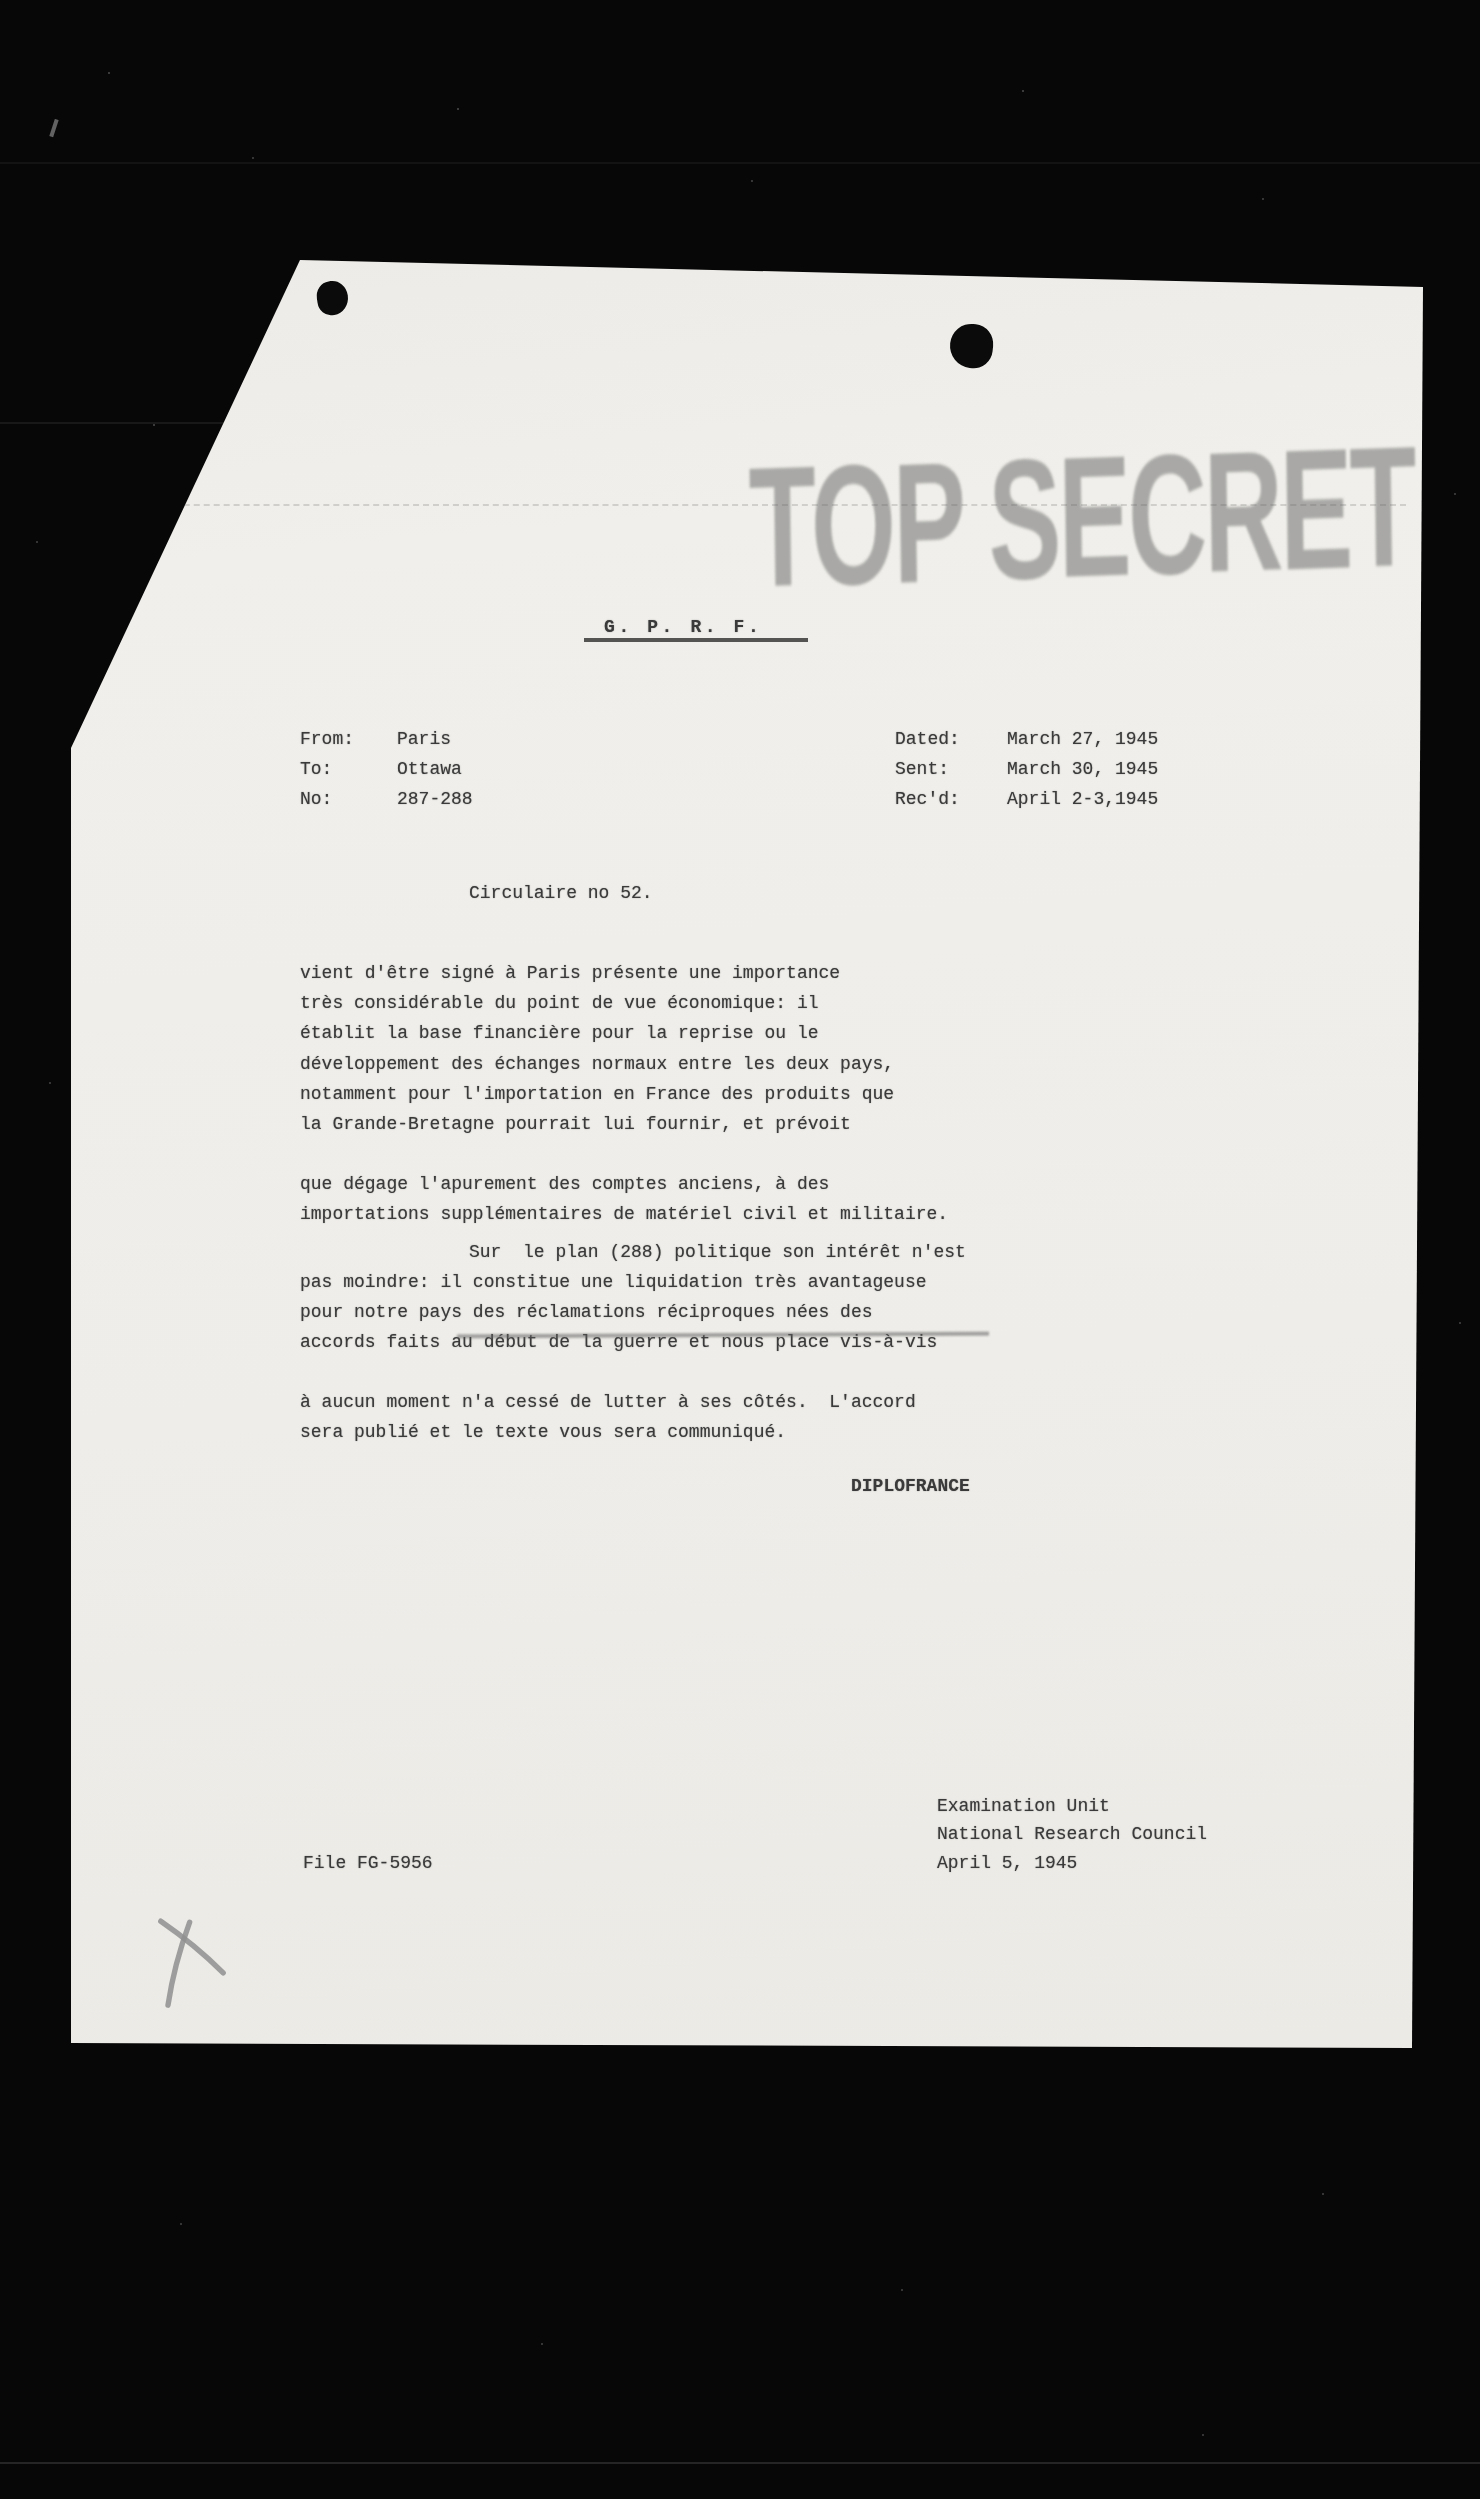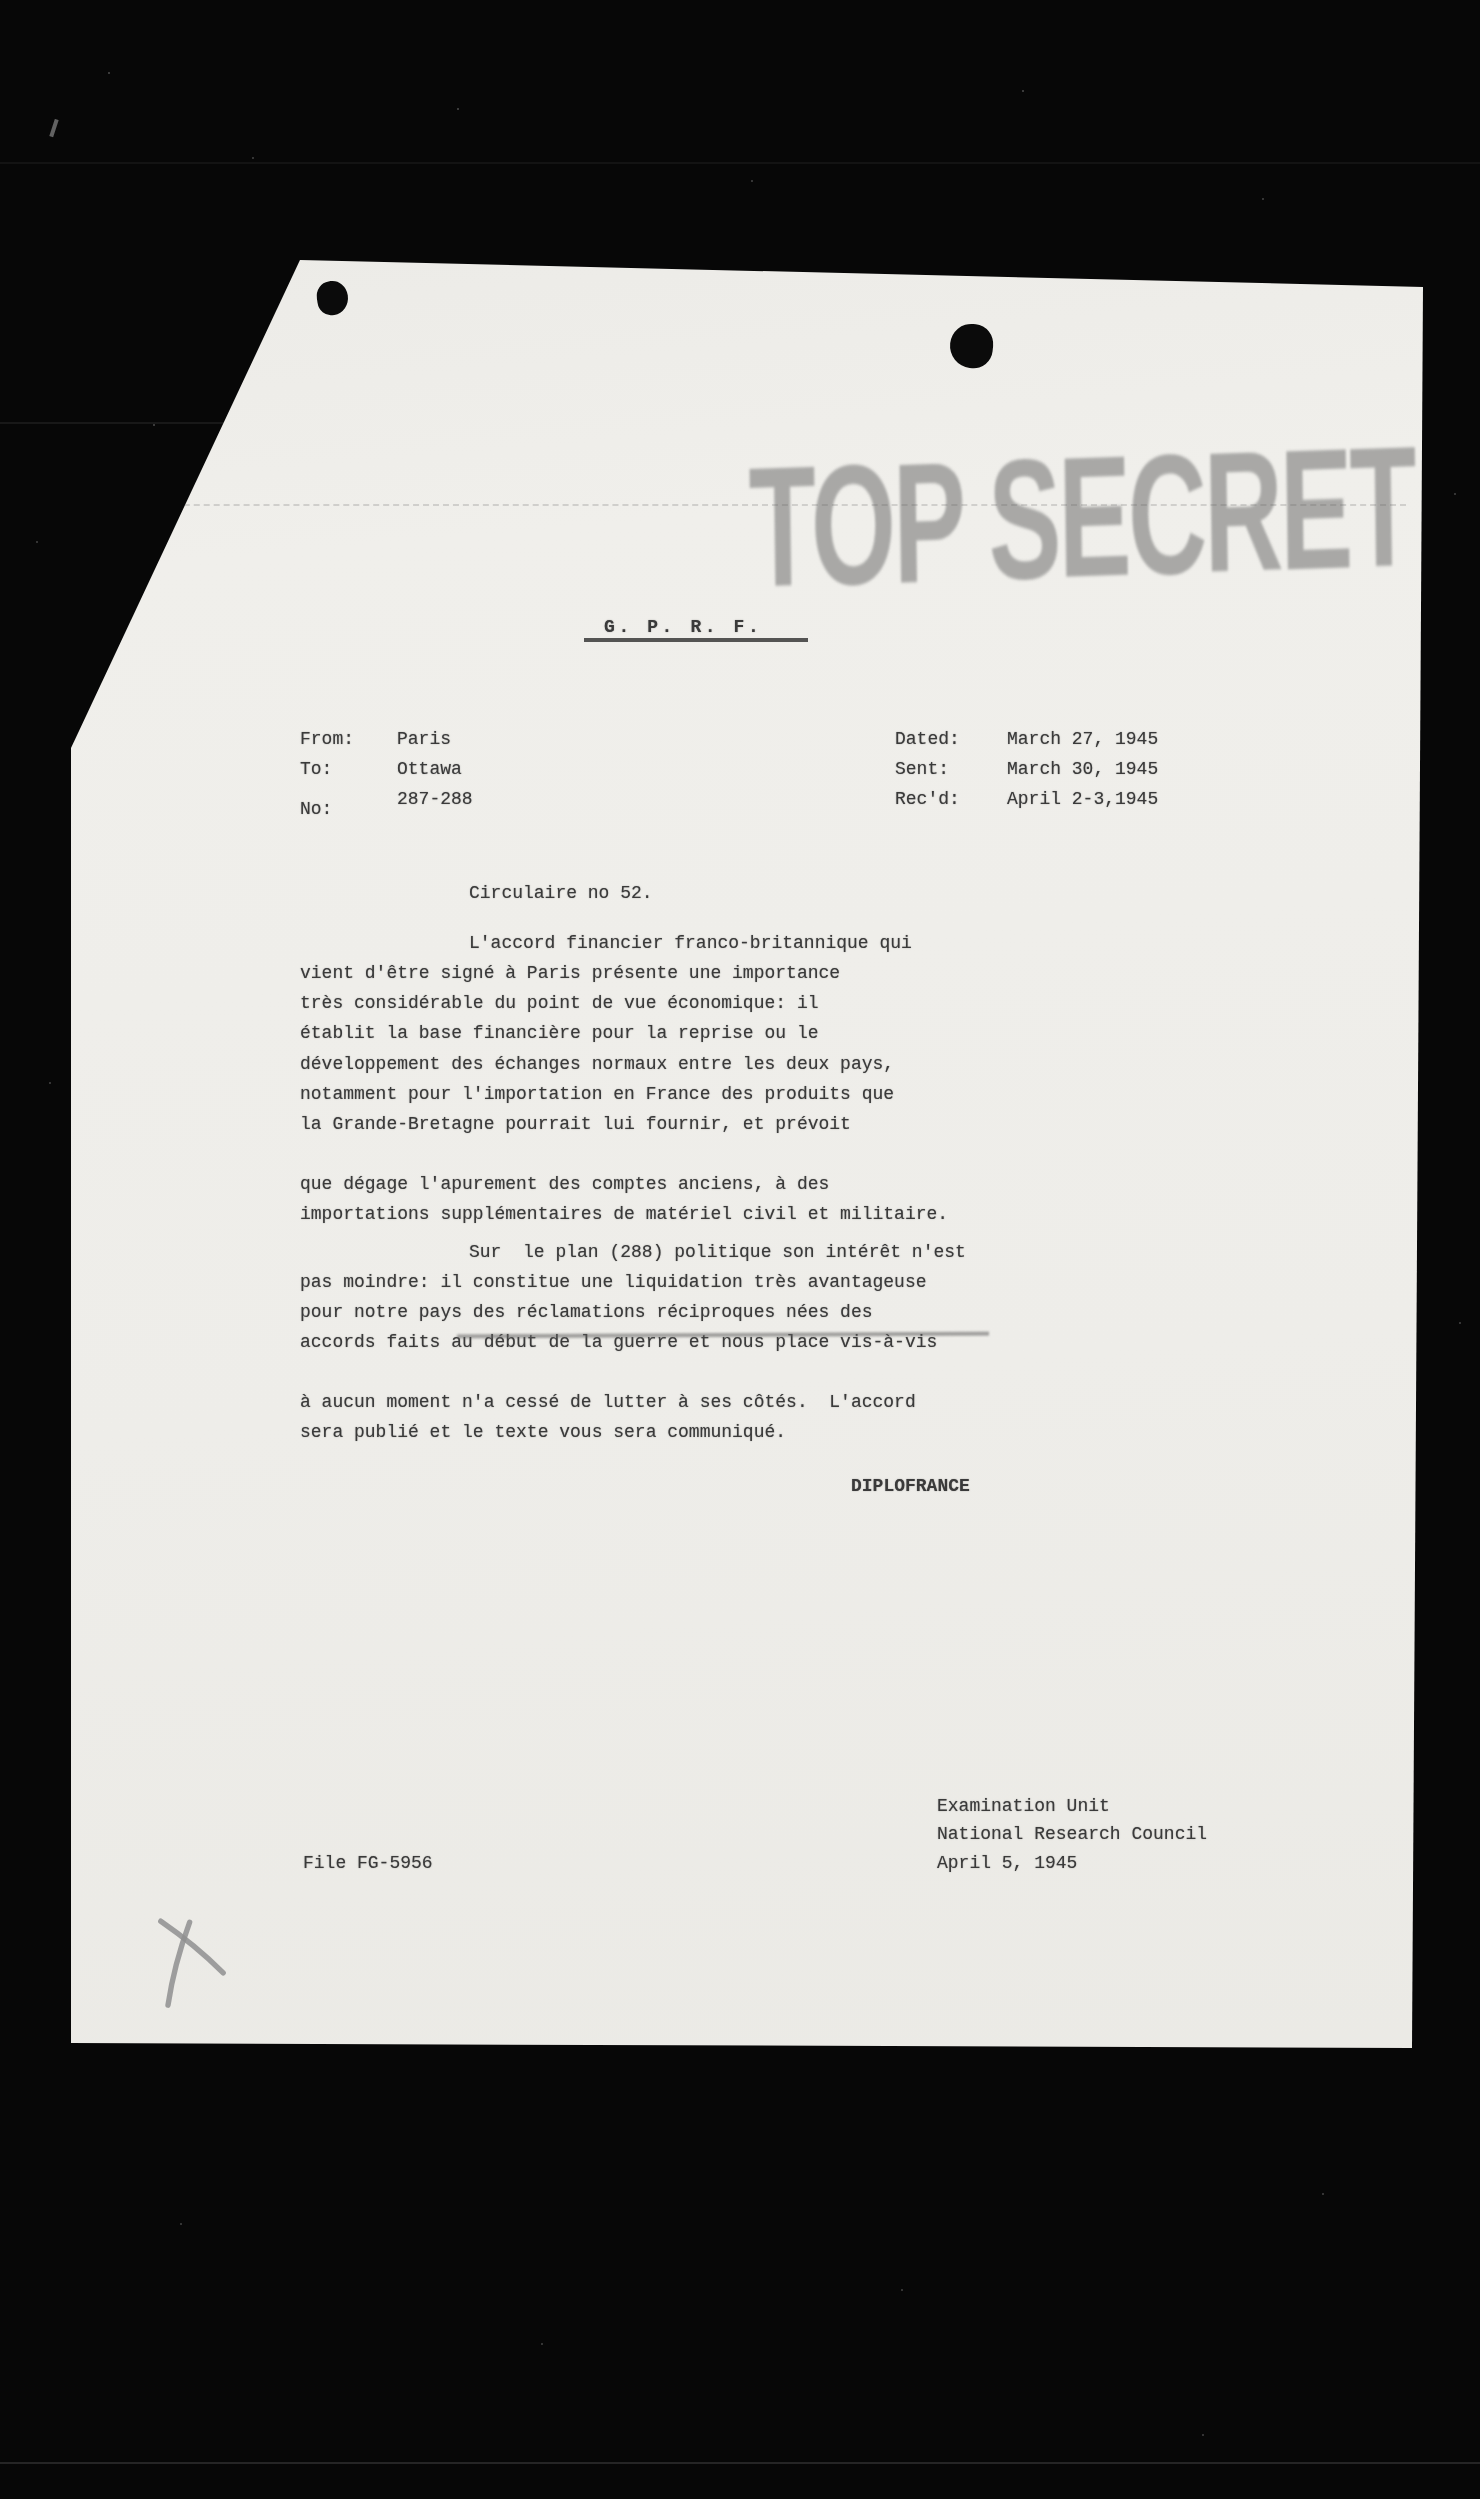--- a/index.html
+++ b/index.html
@@ -88,7 +88,7 @@
     <div class="tw" style="left:397px;top:724px;">Paris</div>
     <div class="tw" style="left:300px;top:754px;">To:</div>
     <div class="tw" style="left:397px;top:754px;">Ottawa</div>
-    <div class="tw" style="left:300px;top:784px;margin-top:10px;">No:</div>
+    <div class="tw" style="left:300px;top:784px;">No:</div>
     <div class="tw" style="left:397px;top:784px;">287-288</div>
 
     <div class="tw" style="left:895px;top:724px;">Dated:</div>

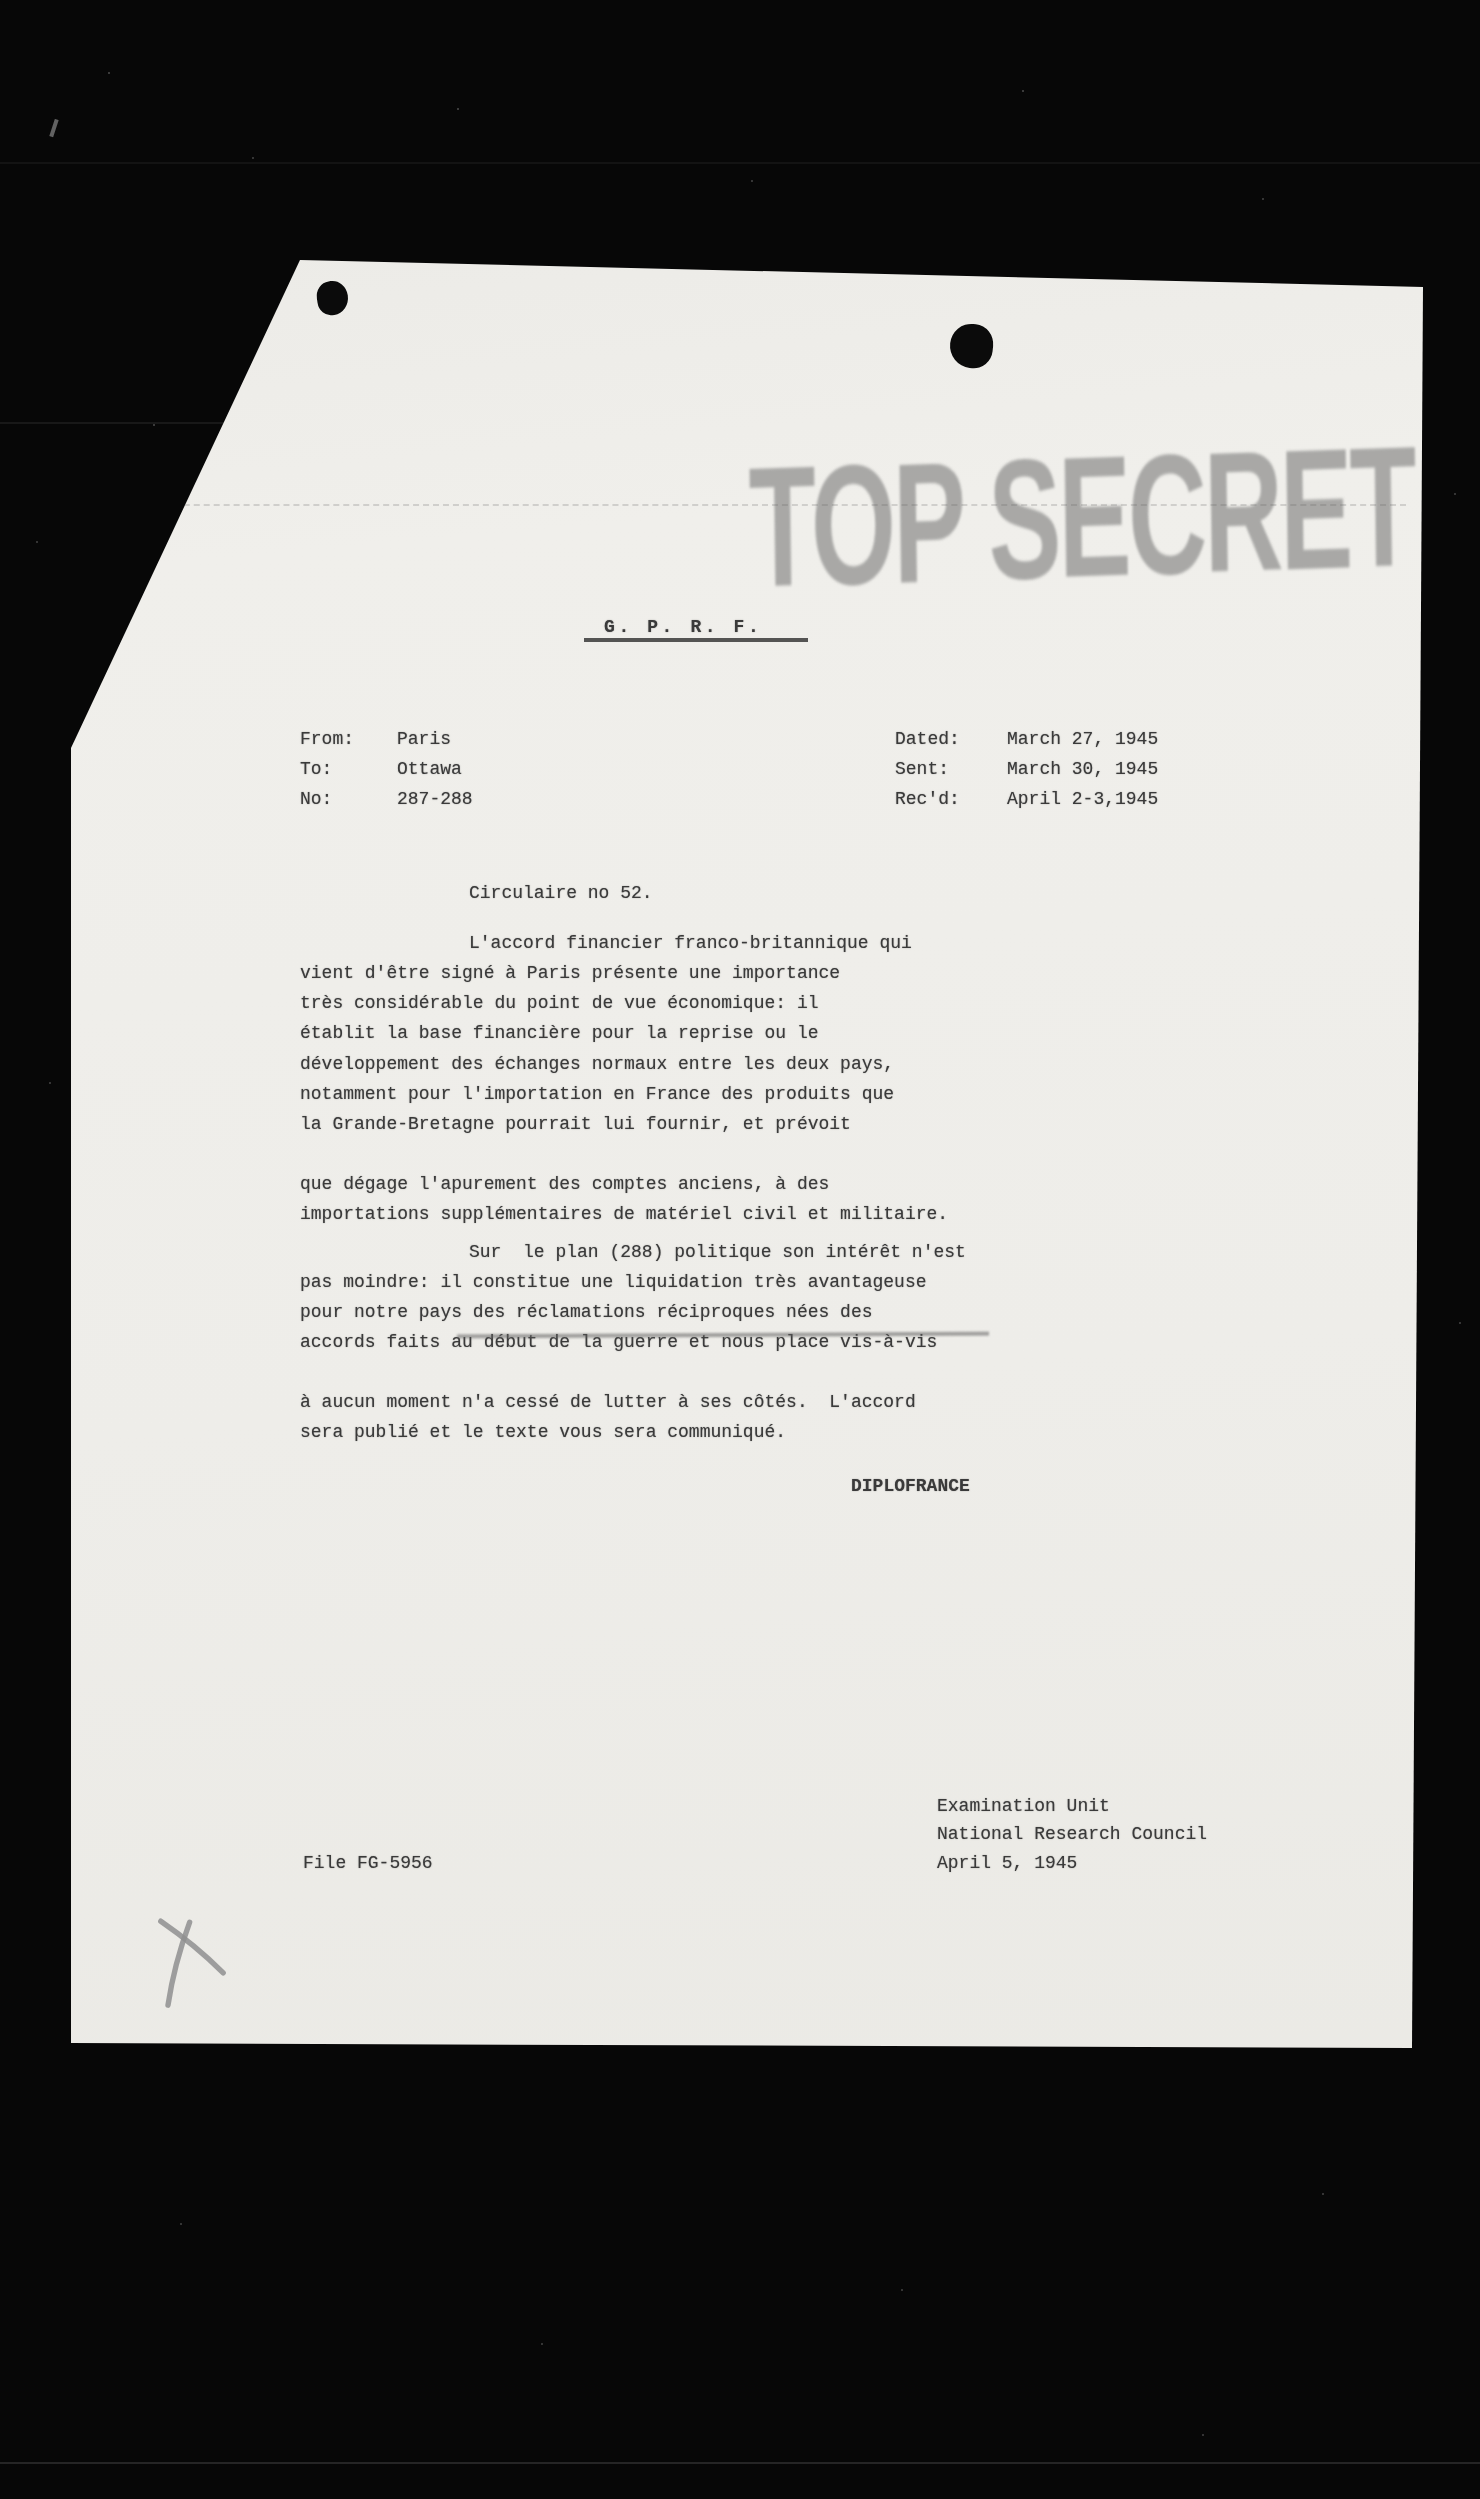--- a/index.html
+++ b/index.html
@@ -100,7 +100,6 @@
 
     <div class="tw" style="left:469px;top:878px;">Circulaire no 52.</div>
 
-    <div class="tw" style="left:469px;top:928px;">L'accord financier franco-britannique qui</div>
     <div class="tw" style="left:300px;top:958px;">vient d'être signé à Paris présente une importance</div>
     <div class="tw" style="left:300px;top:988px;">très considérable du point de vue économique: il</div>
     <div class="tw" style="left:300px;top:1018px;">établit la base financière pour la reprise ou le</div>

